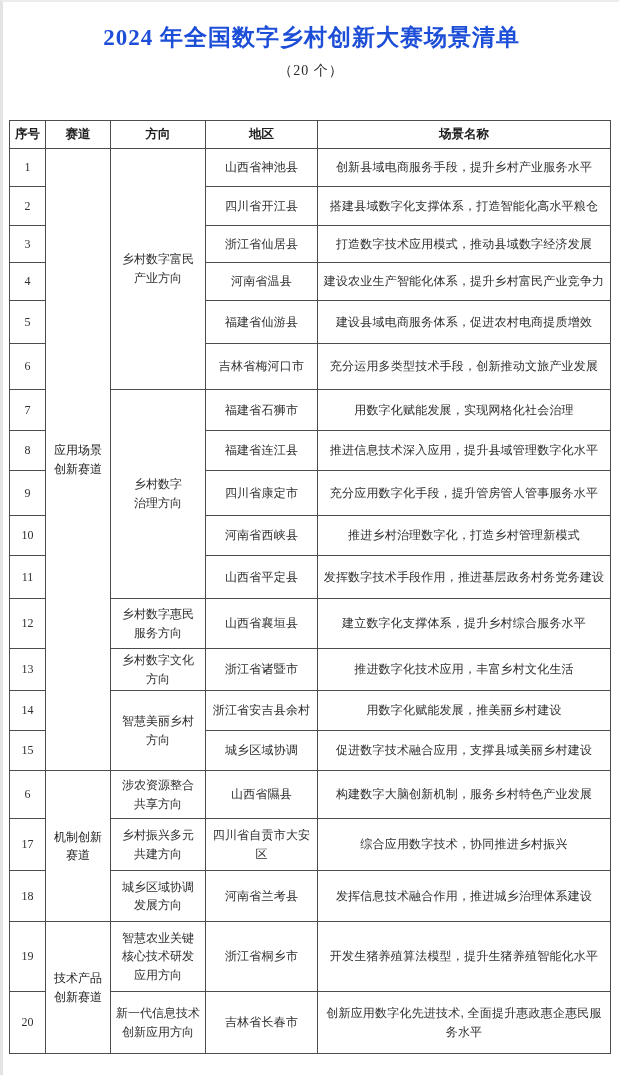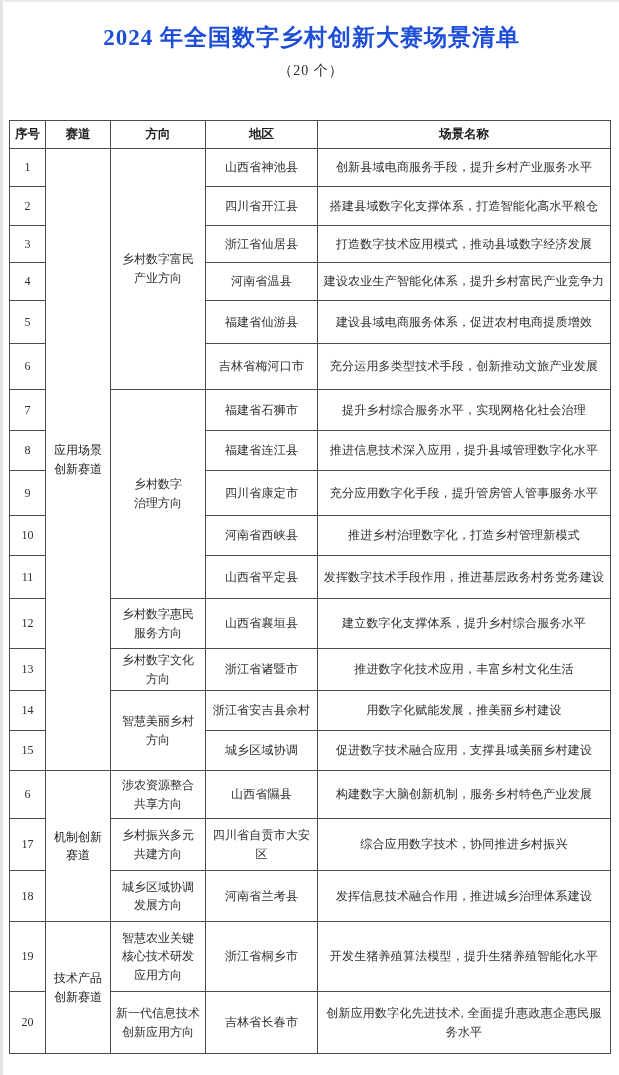--- a/index.html
+++ b/index.html
@@ -153,7 +153,7 @@
       <td class="dir" rowspan="5">乡村数字
 治理方向</td>
       <td class="region">福建省石狮市</td>
-      <td class="scenario">提升乡村综合服务水平，实现网格化社会治理</td>
+      <td class="scenario">用数字化赋能发展，实现网格化社会治理</td>
     </tr>
     <tr>
       <td class="no">8</td>

